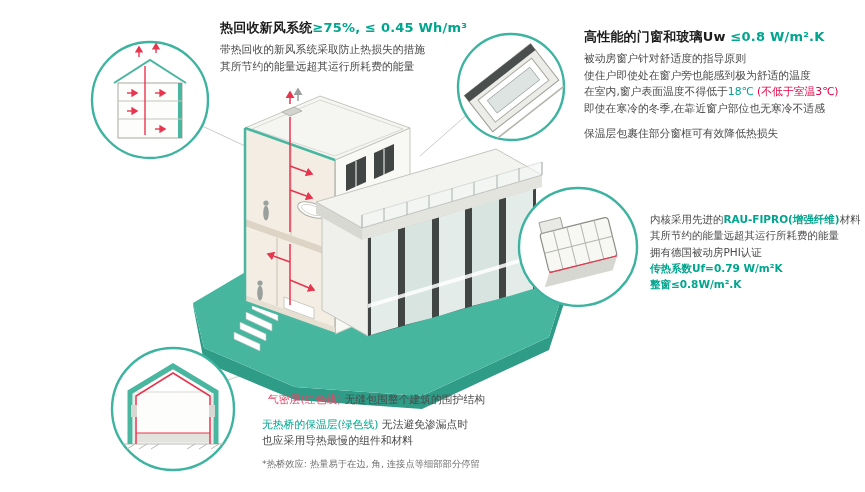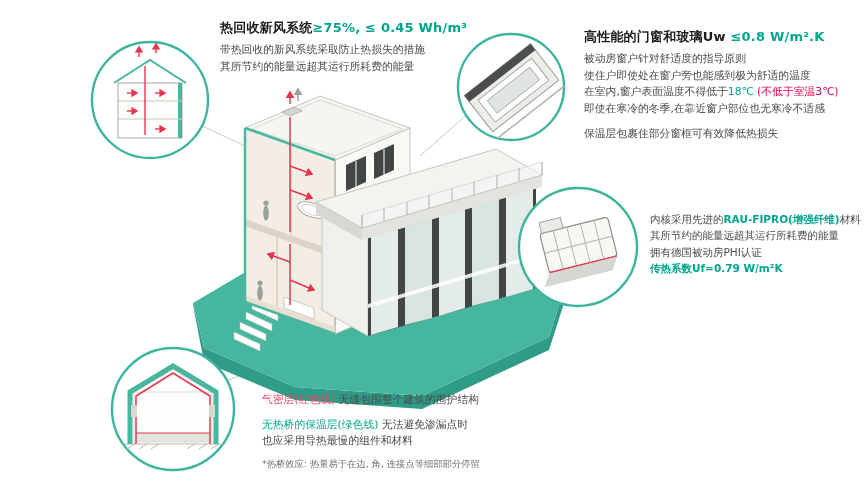--- a/index.html
+++ b/index.html
@@ -239,6 +239,7 @@
       <div>其所节约的能量远超其运行所耗费的能量</div>
       <div>拥有德国被动房PHI认证</div>
       <div class="greenb">传热系数Uf=0.79 W/m²K</div>
+      <div class="greenb">整窗≤0.8W/m².K</div>
     </div>
   </div>
 

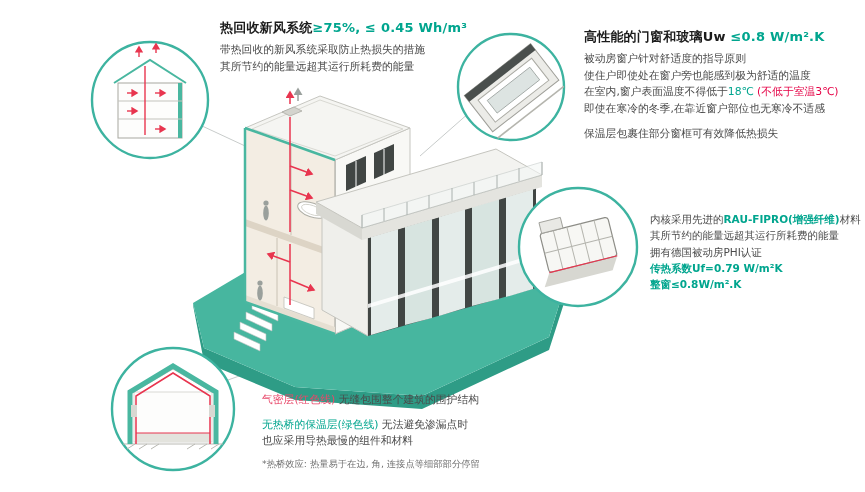--- a/index.html
+++ b/index.html
@@ -13,7 +13,7 @@
   .green{color:#00a58e;}
   .greenb{color:#00a58e;font-weight:bold;}
   .red{color:#e50045;}
-  .pinkred{color:#e8486a;}
+  .pinkred{color:#e8486a;margin-left:6px;}
   .gap{height:8px;}
   .footnote{font-size:9.3px;color:#6f6f6f;margin-top:7px;}
   svg{display:block;}

